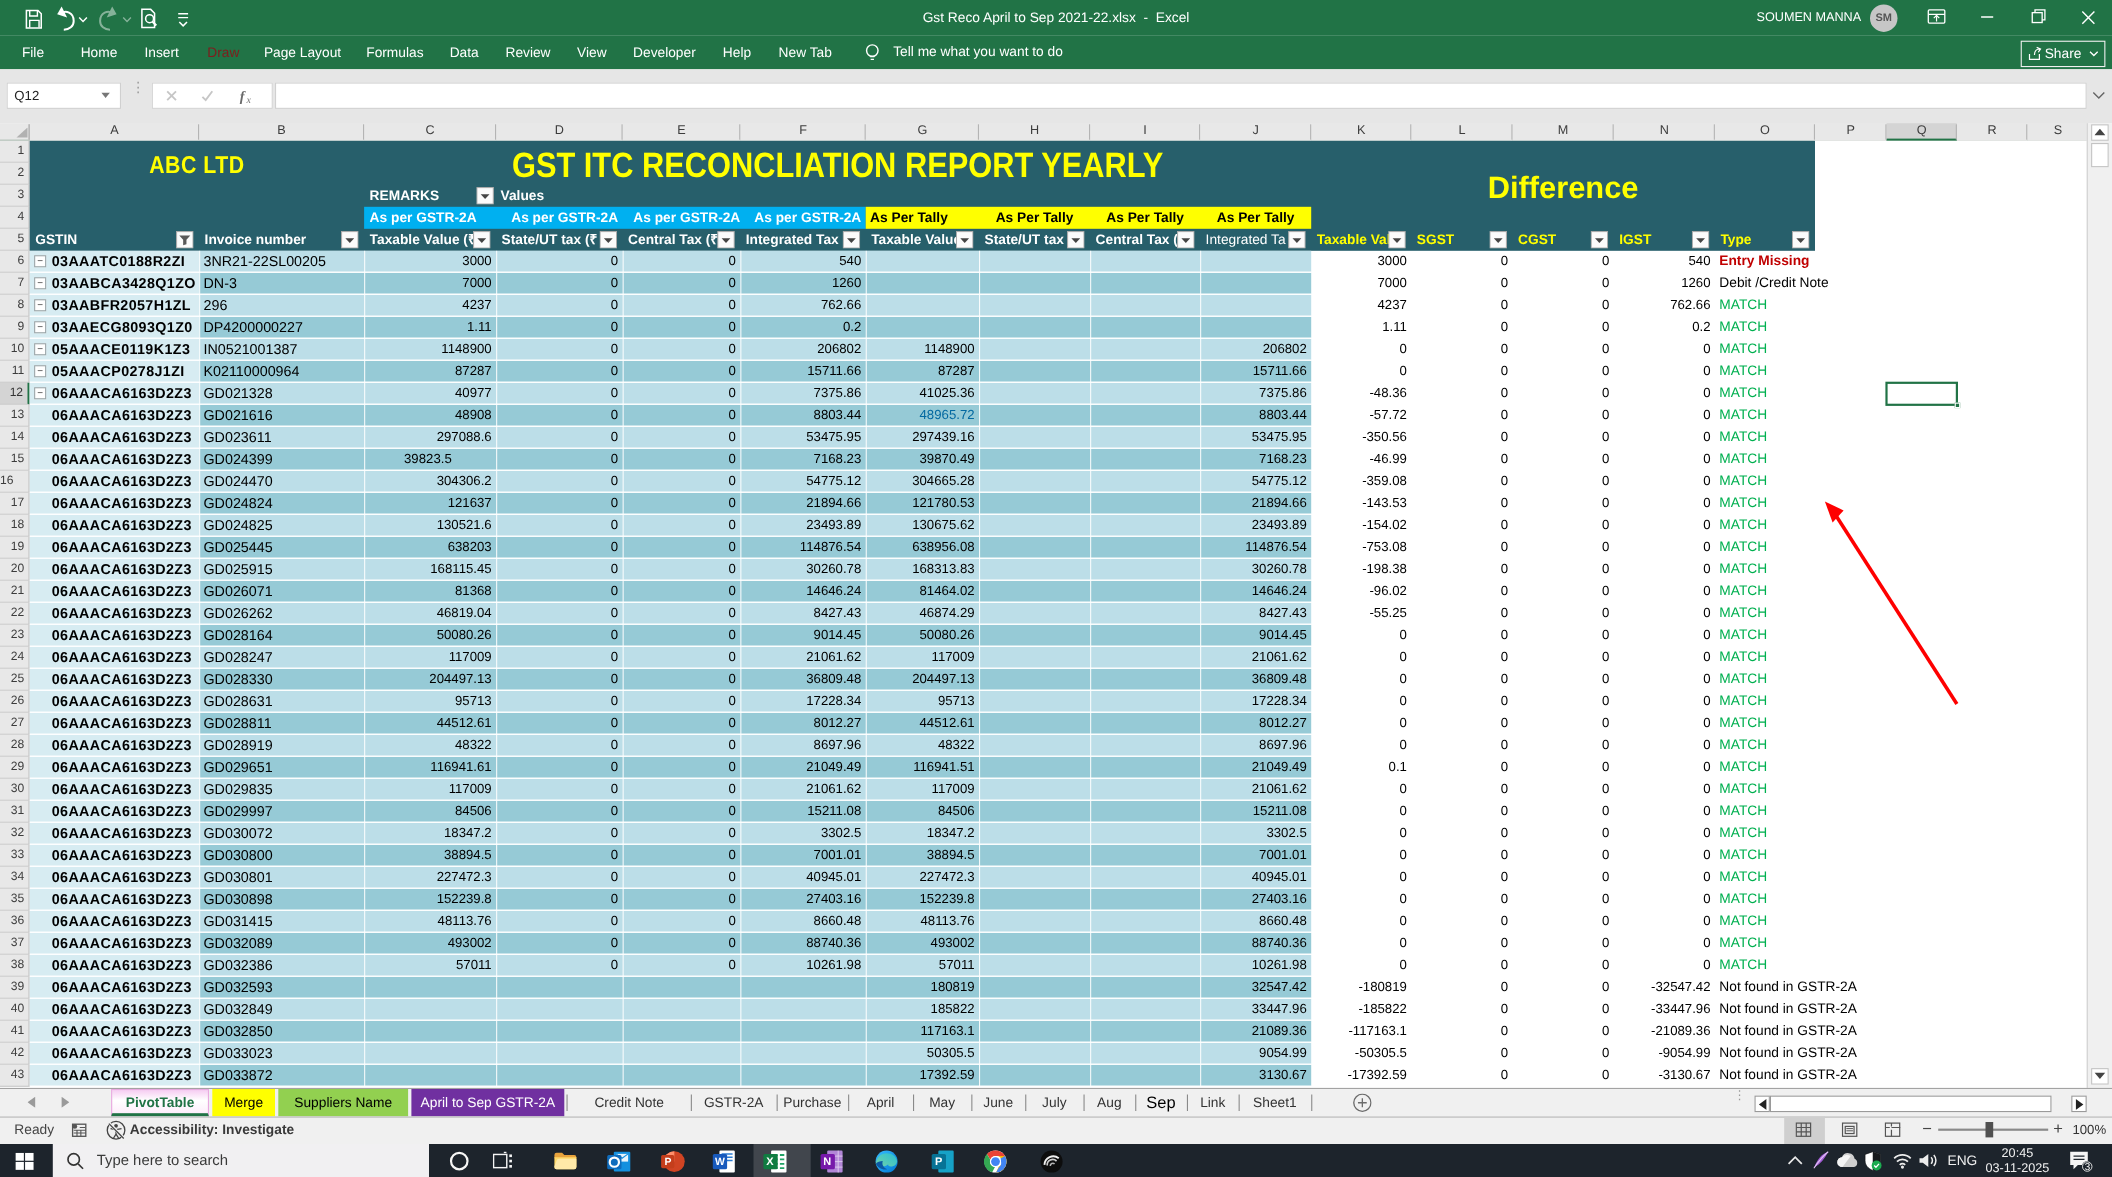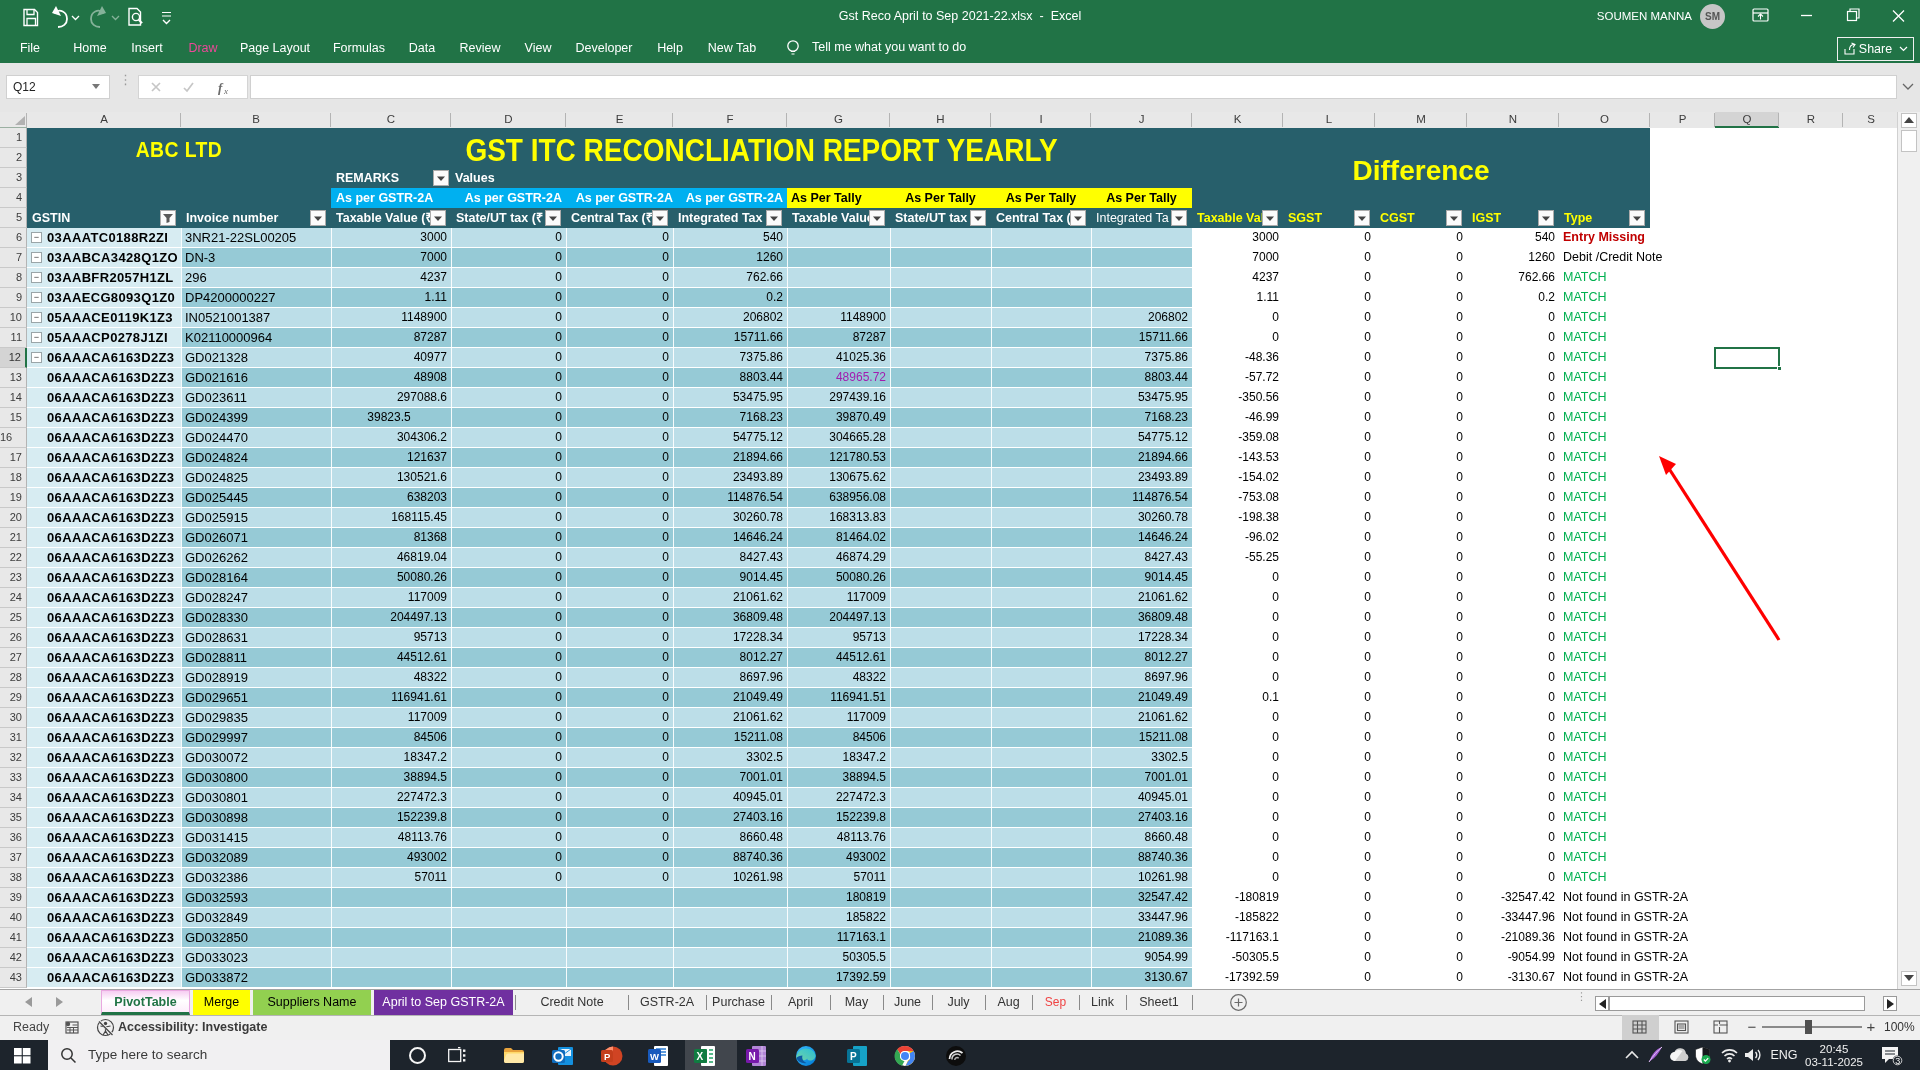--- a/index.html
+++ b/index.html
@@ -51,7 +51,7 @@
 <div style="position:absolute;left:-30px;top:33px;width:120px;height:30px;line-height:30px;text-align:center;color:#fff;font-size:12.5px">File</div>
 <div style="position:absolute;left:30px;top:33px;width:120px;height:30px;line-height:30px;text-align:center;color:#fff;font-size:12.5px">Home</div>
 <div style="position:absolute;left:87px;top:33px;width:120px;height:30px;line-height:30px;text-align:center;color:#fff;font-size:12.5px">Insert</div>
-<div style="position:absolute;left:143px;top:33px;width:120px;height:30px;line-height:30px;text-align:center;color:#ec4899;font-size:12.5px">Draw</div>
+<div style="position:absolute;left:143px;top:33px;width:120px;height:30px;line-height:30px;text-align:center;color:#7f1d1d;font-size:12.5px">Draw</div>
 <div style="position:absolute;left:215px;top:33px;width:120px;height:30px;line-height:30px;text-align:center;color:#fff;font-size:12.5px">Page Layout</div>
 <div style="position:absolute;left:299px;top:33px;width:120px;height:30px;line-height:30px;text-align:center;color:#fff;font-size:12.5px">Formulas</div>
 <div style="position:absolute;left:362px;top:33px;width:120px;height:30px;line-height:30px;text-align:center;color:#fff;font-size:12.5px">Data</div>

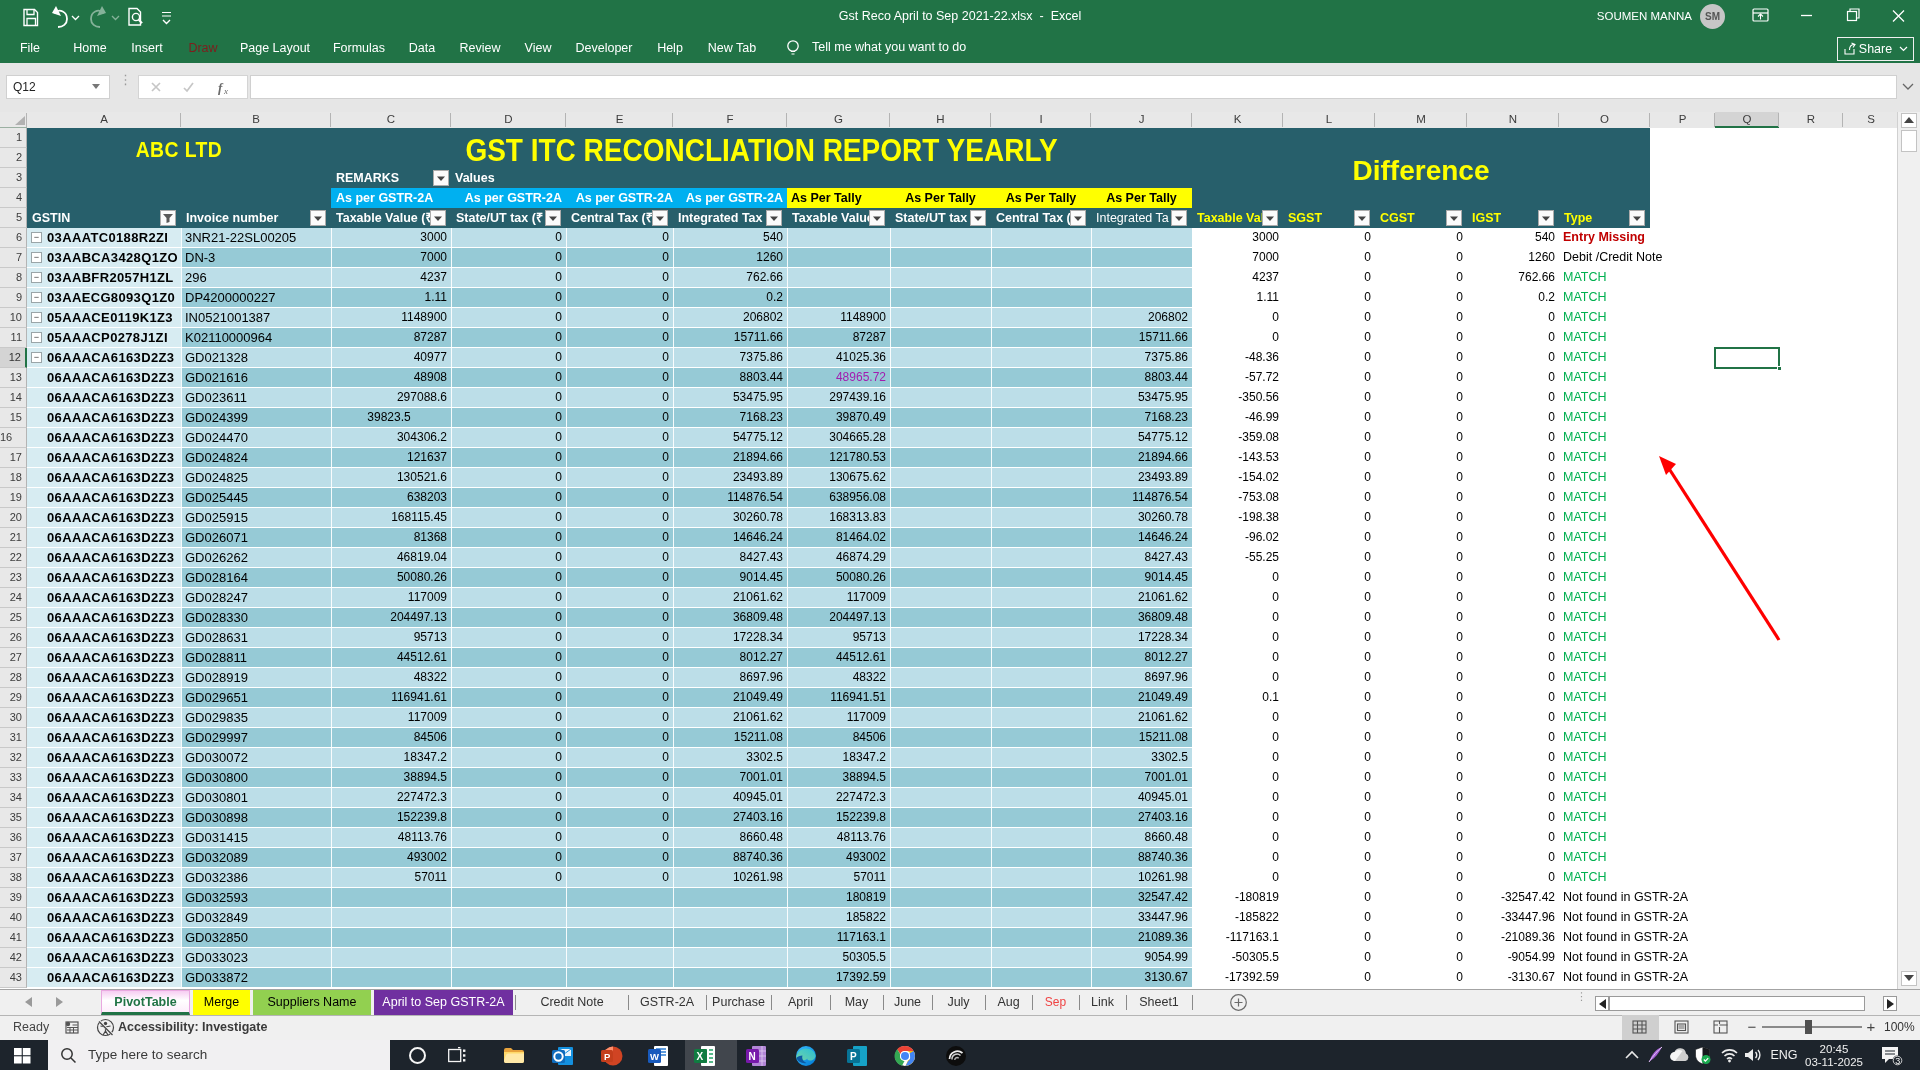--- a/index.html
+++ b/index.html
@@ -392,7 +392,7 @@
 <div style="position:absolute;left:451px;top:368px;width:111px;height:19px;line-height:19px;text-align:right;font-size:12px;color:#000;white-space:nowrap">0</div>
 <div style="position:absolute;left:566px;top:368px;width:103px;height:19px;line-height:19px;text-align:right;font-size:12px;color:#000;white-space:nowrap">0</div>
 <div style="position:absolute;left:673px;top:368px;width:110px;height:19px;line-height:19px;text-align:right;font-size:12px;color:#000;white-space:nowrap">8803.44</div>
-<div style="position:absolute;left:787px;top:368px;width:99px;height:19px;line-height:19px;text-align:right;font-size:12px;color:#a21caf;white-space:nowrap">48965.72</div>
+<div style="position:absolute;left:787px;top:368px;width:99px;height:19px;line-height:19px;text-align:right;font-size:12px;color:#0369a1;white-space:nowrap">48965.72</div>
 <div style="position:absolute;left:1091px;top:368px;width:97px;height:19px;line-height:19px;text-align:right;font-size:12px;color:#000;white-space:nowrap">8803.44</div>
 <div style="position:absolute;left:1192px;top:368px;width:87px;height:19px;line-height:19px;text-align:right;font-size:12px;color:#000;white-space:nowrap">-57.72</div>
 <div style="position:absolute;left:1283px;top:368px;width:88px;height:19px;line-height:19px;text-align:right;font-size:12px;color:#000;white-space:nowrap">0</div>

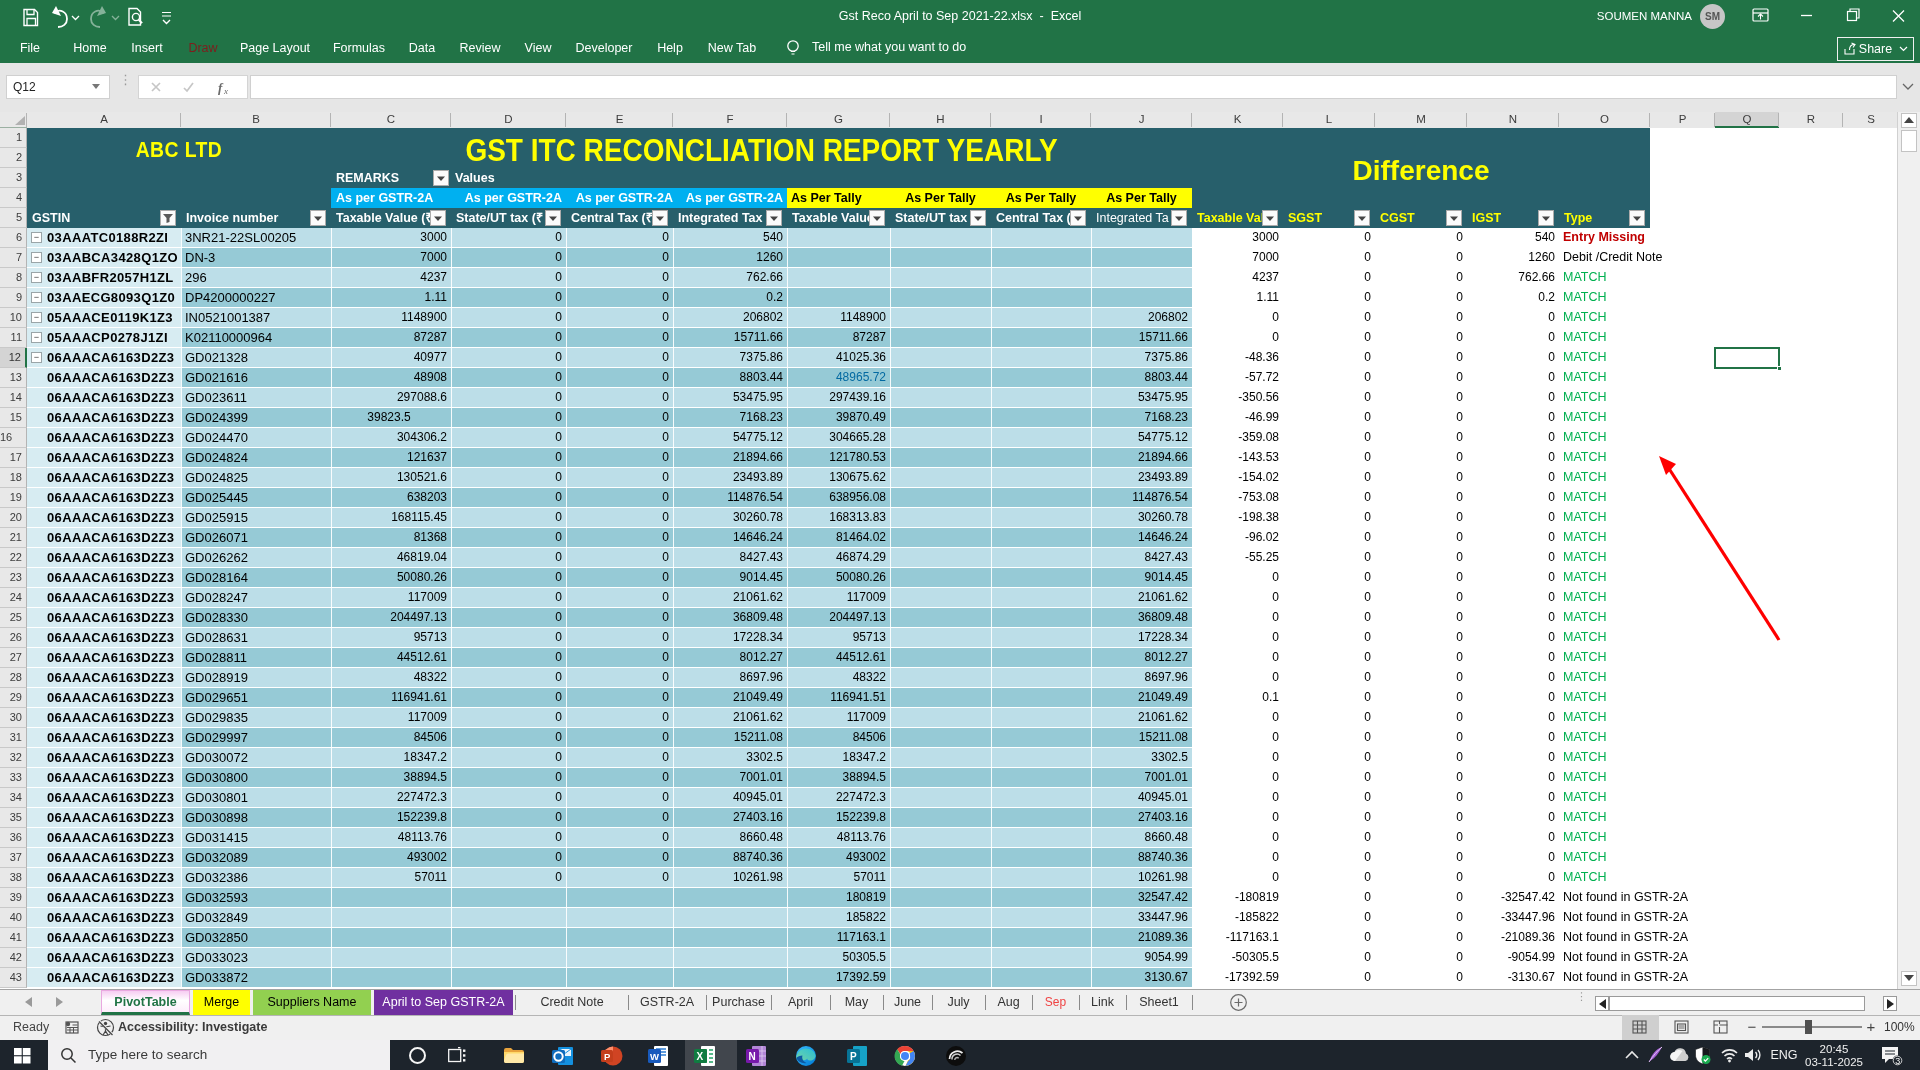--- a/index.html
+++ b/index.html
@@ -917,7 +917,7 @@
 <div style="position:absolute;left:985px;top:995px;width:1px;height:15px;background:#8a8a8a"></div>
 <div style="position:absolute;left:985px;top:990px;width:47px;height:25px;color:#333;font-size:12.5px;text-align:center;line-height:25px">Aug</div>
 <div style="position:absolute;left:1032px;top:995px;width:1px;height:15px;background:#8a8a8a"></div>
-<div style="position:absolute;left:1032px;top:990px;width:47px;height:25px;color:#ef4444;font-size:12px;text-align:center;line-height:25px">Sep</div>
+<div style="position:absolute;left:1032px;top:990px;width:47px;height:25px;color:#000000;font-size:15px;text-align:center;line-height:25px">Sep</div>
 <div style="position:absolute;left:1079px;top:995px;width:1px;height:15px;background:#8a8a8a"></div>
 <div style="position:absolute;left:1079px;top:990px;width:47px;height:25px;color:#333;font-size:12.5px;text-align:center;line-height:25px">Link</div>
 <div style="position:absolute;left:1126px;top:995px;width:1px;height:15px;background:#8a8a8a"></div>

